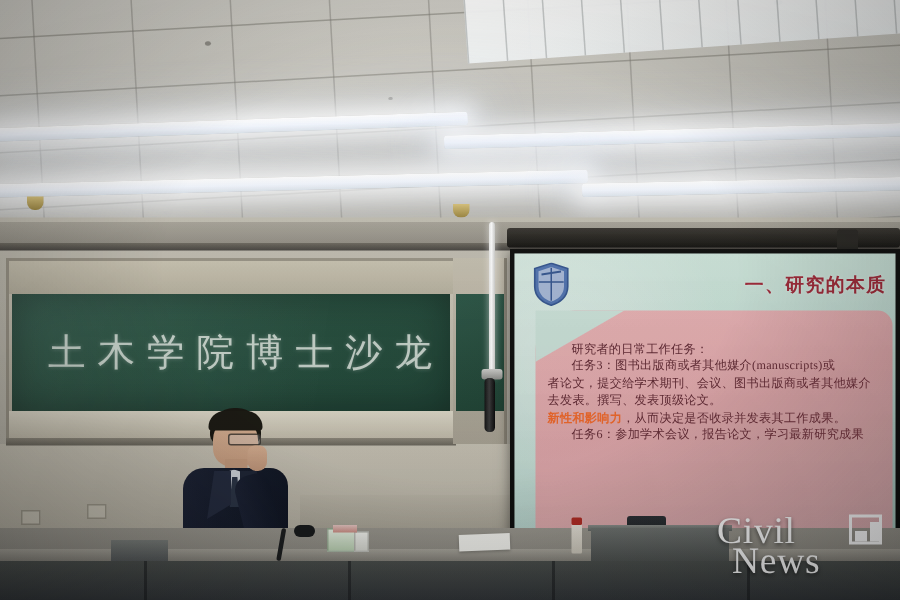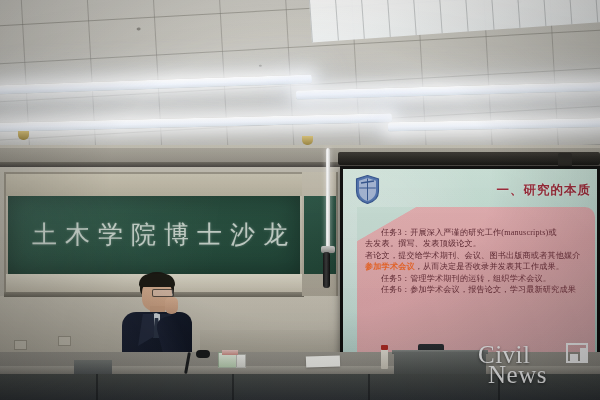--- a/index.html
+++ b/index.html
@@ -454,6 +454,7 @@
 
 
       <div class="body-wrap">
+        <div class="line ind">研究者的日常工作任务：</div>
         <div class="line ind">任务3：开展深入严谨的研究工作(manuscripts)或</div>
         <div class="line">去发表。撰写、发表顶级论文。</div>
         <div class="line">者论文，提交给学术期刊、会议、图书出版商或者其他媒介</div>

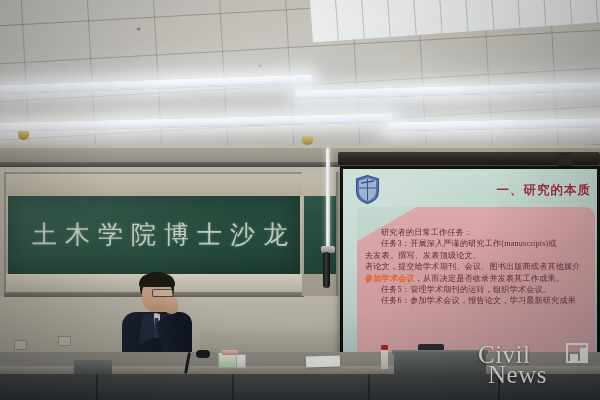--- a/index.html
+++ b/index.html
@@ -455,7 +455,7 @@
 
       <div class="body-wrap">
         <div class="line ind">研究者的日常工作任务：</div>
-        <div class="line ind">任务3：开展深入严谨的研究工作(manuscripts)或</div>
+        <div class="line ind">任务3：图书出版商或者其他媒介(manuscripts)或</div>
         <div class="line">去发表。撰写、发表顶级论文。</div>
         <div class="line">者论文，提交给学术期刊、会议、图书出版商或者其他媒介</div>
         <div class="line"><span class="hl">参加学术会议</span>，从而决定是否收录并发表其工作成果。</div>

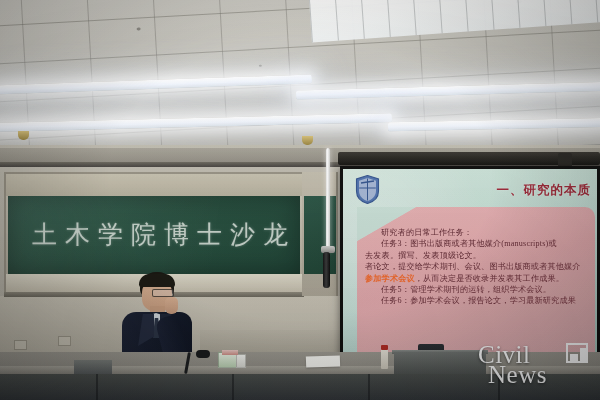--- a/index.html
+++ b/index.html
@@ -456,8 +456,8 @@
       <div class="body-wrap">
         <div class="line ind">研究者的日常工作任务：</div>
         <div class="line ind">任务3：图书出版商或者其他媒介(manuscripts)或</div>
+        <div class="line">者论文，提交给学术期刊、会议、图书出版商或者其他媒介</div>
         <div class="line">去发表。撰写、发表顶级论文。</div>
-        <div class="line">者论文，提交给学术期刊、会议、图书出版商或者其他媒介</div>
         <div class="line"><span class="hl">参加学术会议</span>，从而决定是否收录并发表其工作成果。</div>
         <div class="line ind">任务5：管理学术期刊的运转，组织学术会议。</div>
         <div class="line ind">任务6：参加学术会议，报告论文，学习最新研究成果</div>

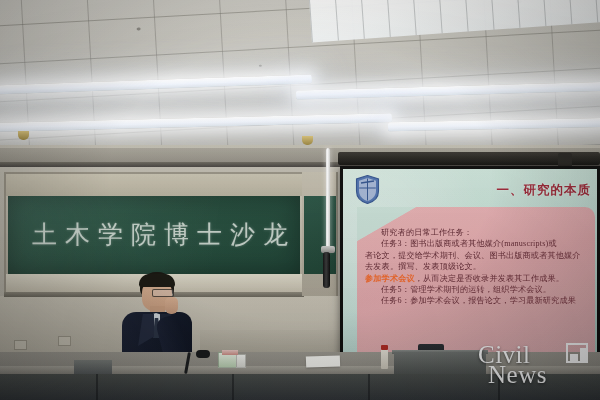--- a/index.html
+++ b/index.html
@@ -458,7 +458,7 @@
         <div class="line ind">任务3：图书出版商或者其他媒介(manuscripts)或</div>
         <div class="line">者论文，提交给学术期刊、会议、图书出版商或者其他媒介</div>
         <div class="line">去发表。撰写、发表顶级论文。</div>
-        <div class="line"><span class="hl">参加学术会议</span>，从而决定是否收录并发表其工作成果。</div>
+        <div class="line"><span class="hl">新性和影响力</span>，从而决定是否收录并发表其工作成果。</div>
         <div class="line ind">任务5：管理学术期刊的运转，组织学术会议。</div>
         <div class="line ind">任务6：参加学术会议，报告论文，学习最新研究成果</div>
       </div>

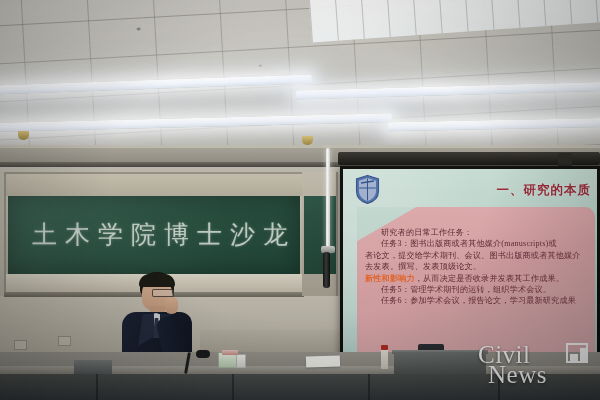--- a/index.html
+++ b/index.html
@@ -459,7 +459,6 @@
         <div class="line">者论文，提交给学术期刊、会议、图书出版商或者其他媒介</div>
         <div class="line">去发表。撰写、发表顶级论文。</div>
         <div class="line"><span class="hl">新性和影响力</span>，从而决定是否收录并发表其工作成果。</div>
-        <div class="line ind">任务5：管理学术期刊的运转，组织学术会议。</div>
         <div class="line ind">任务6：参加学术会议，报告论文，学习最新研究成果</div>
       </div>
 

